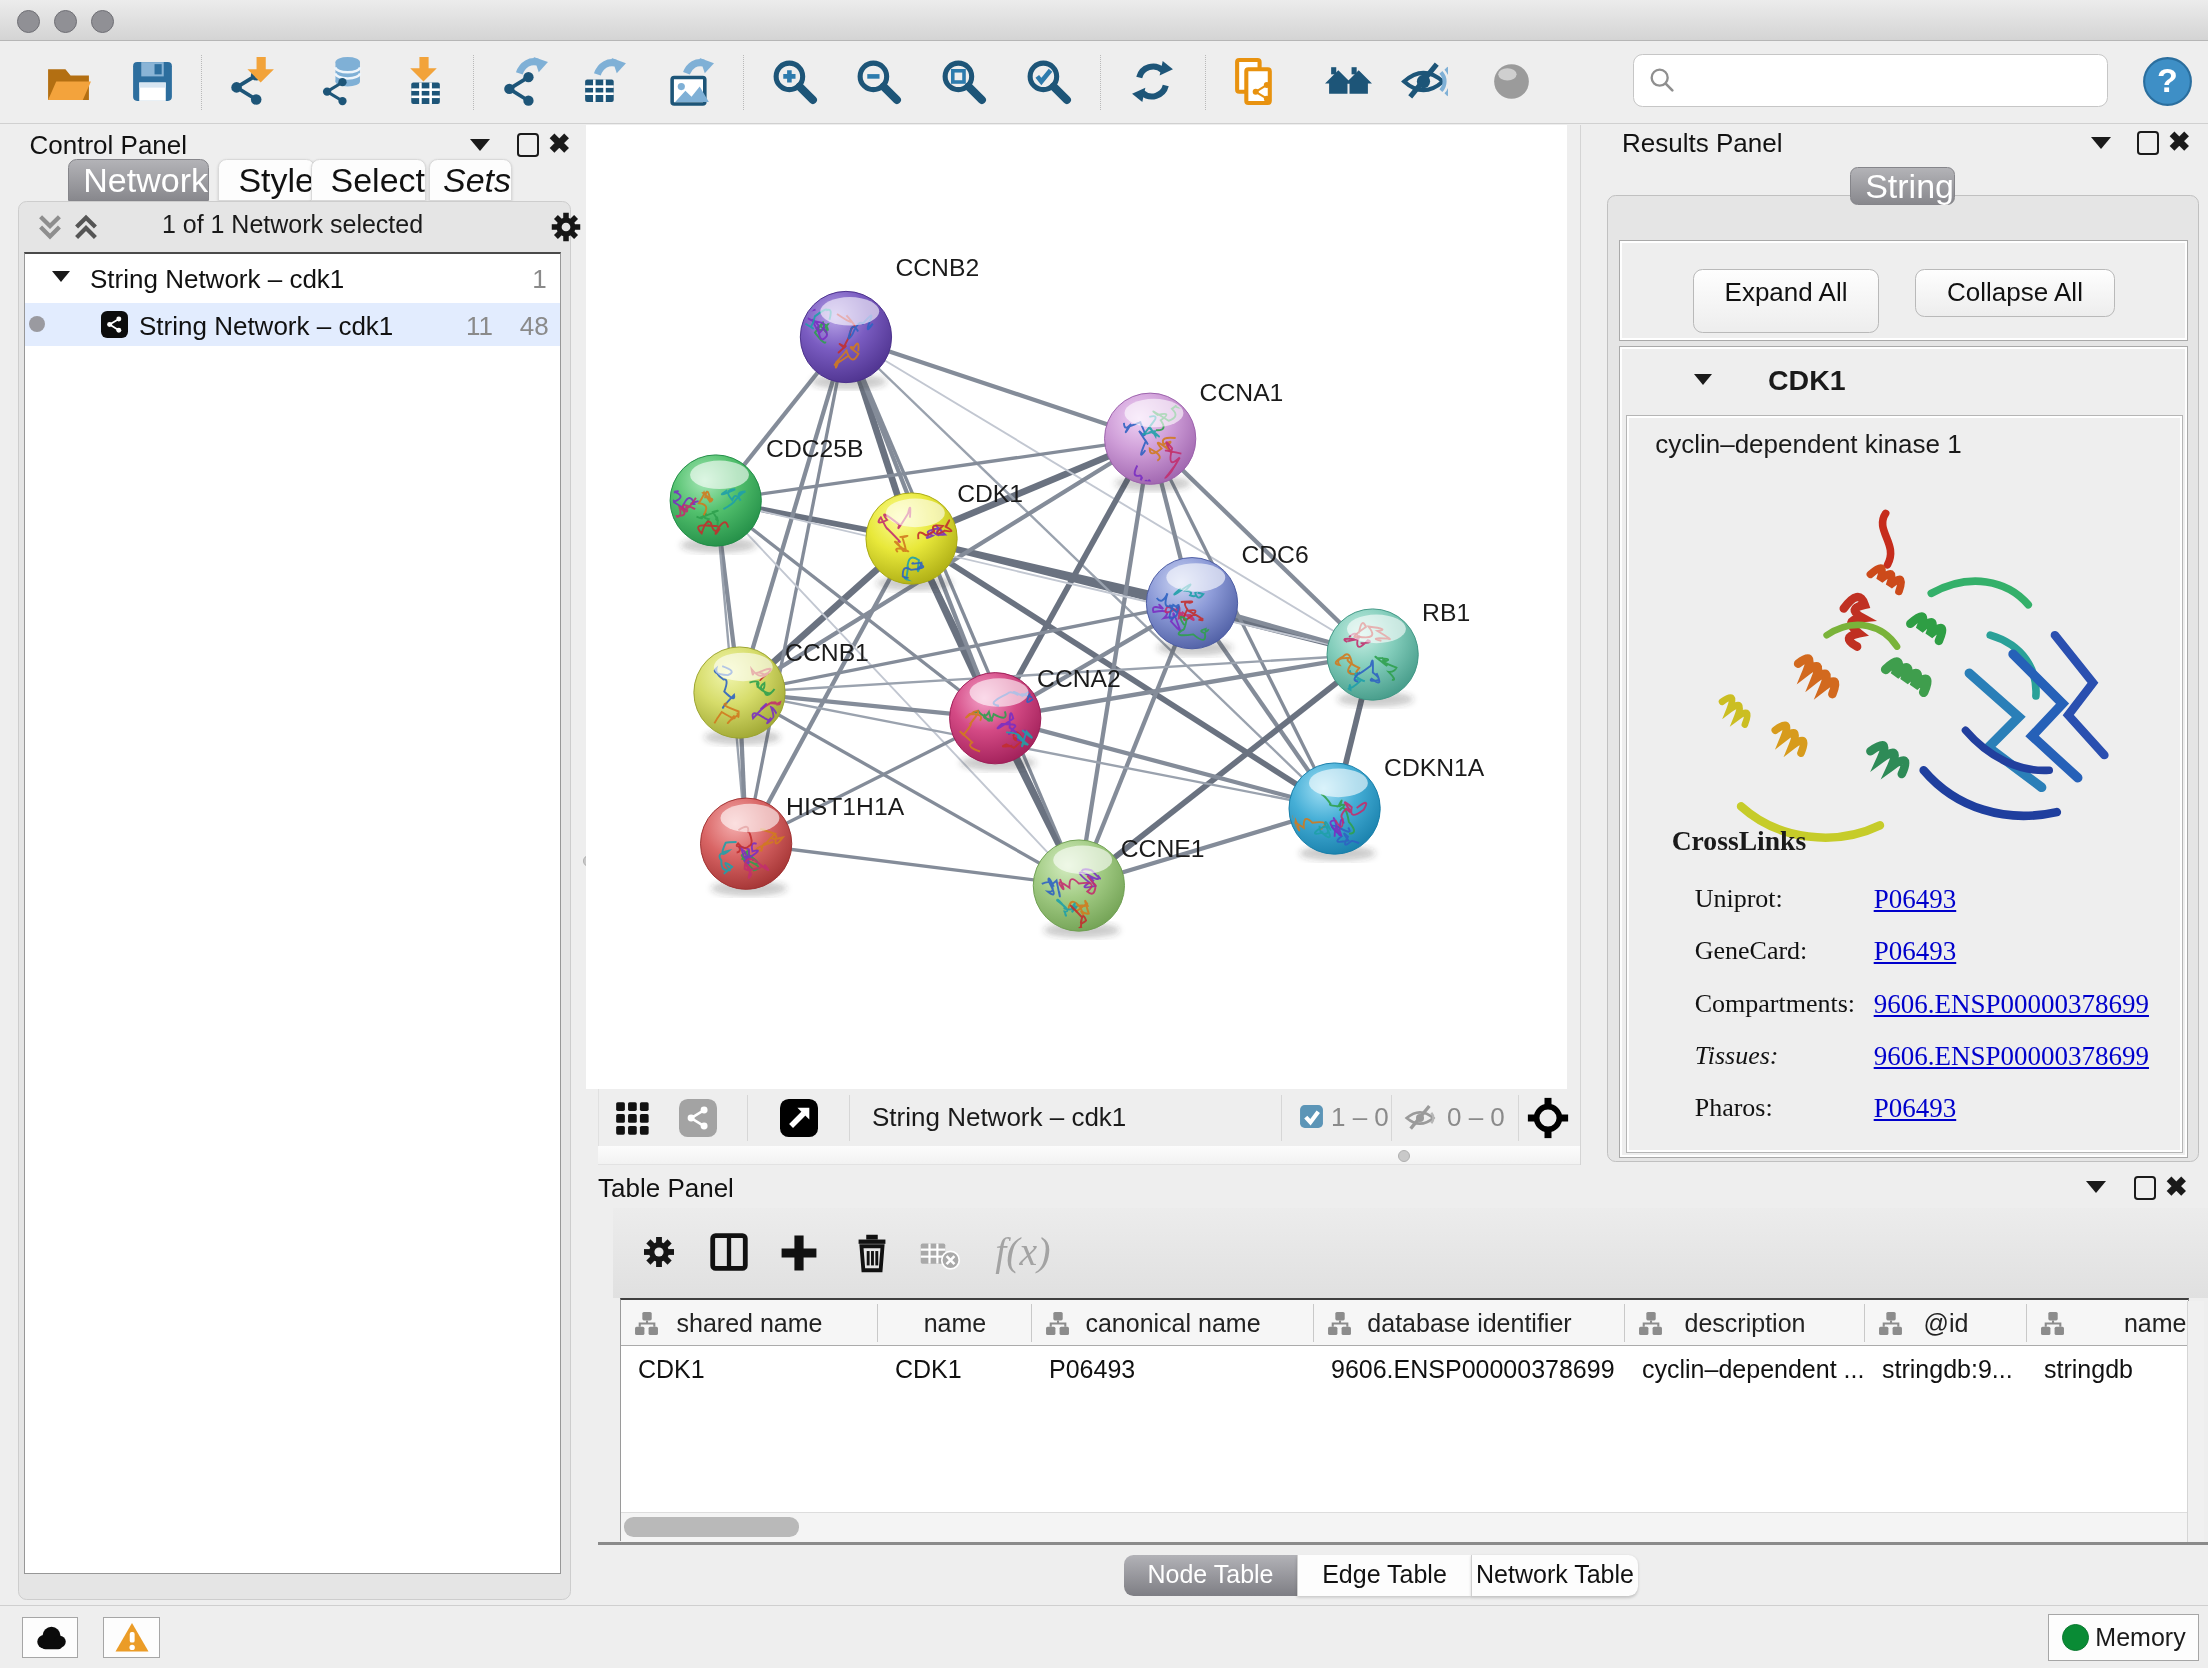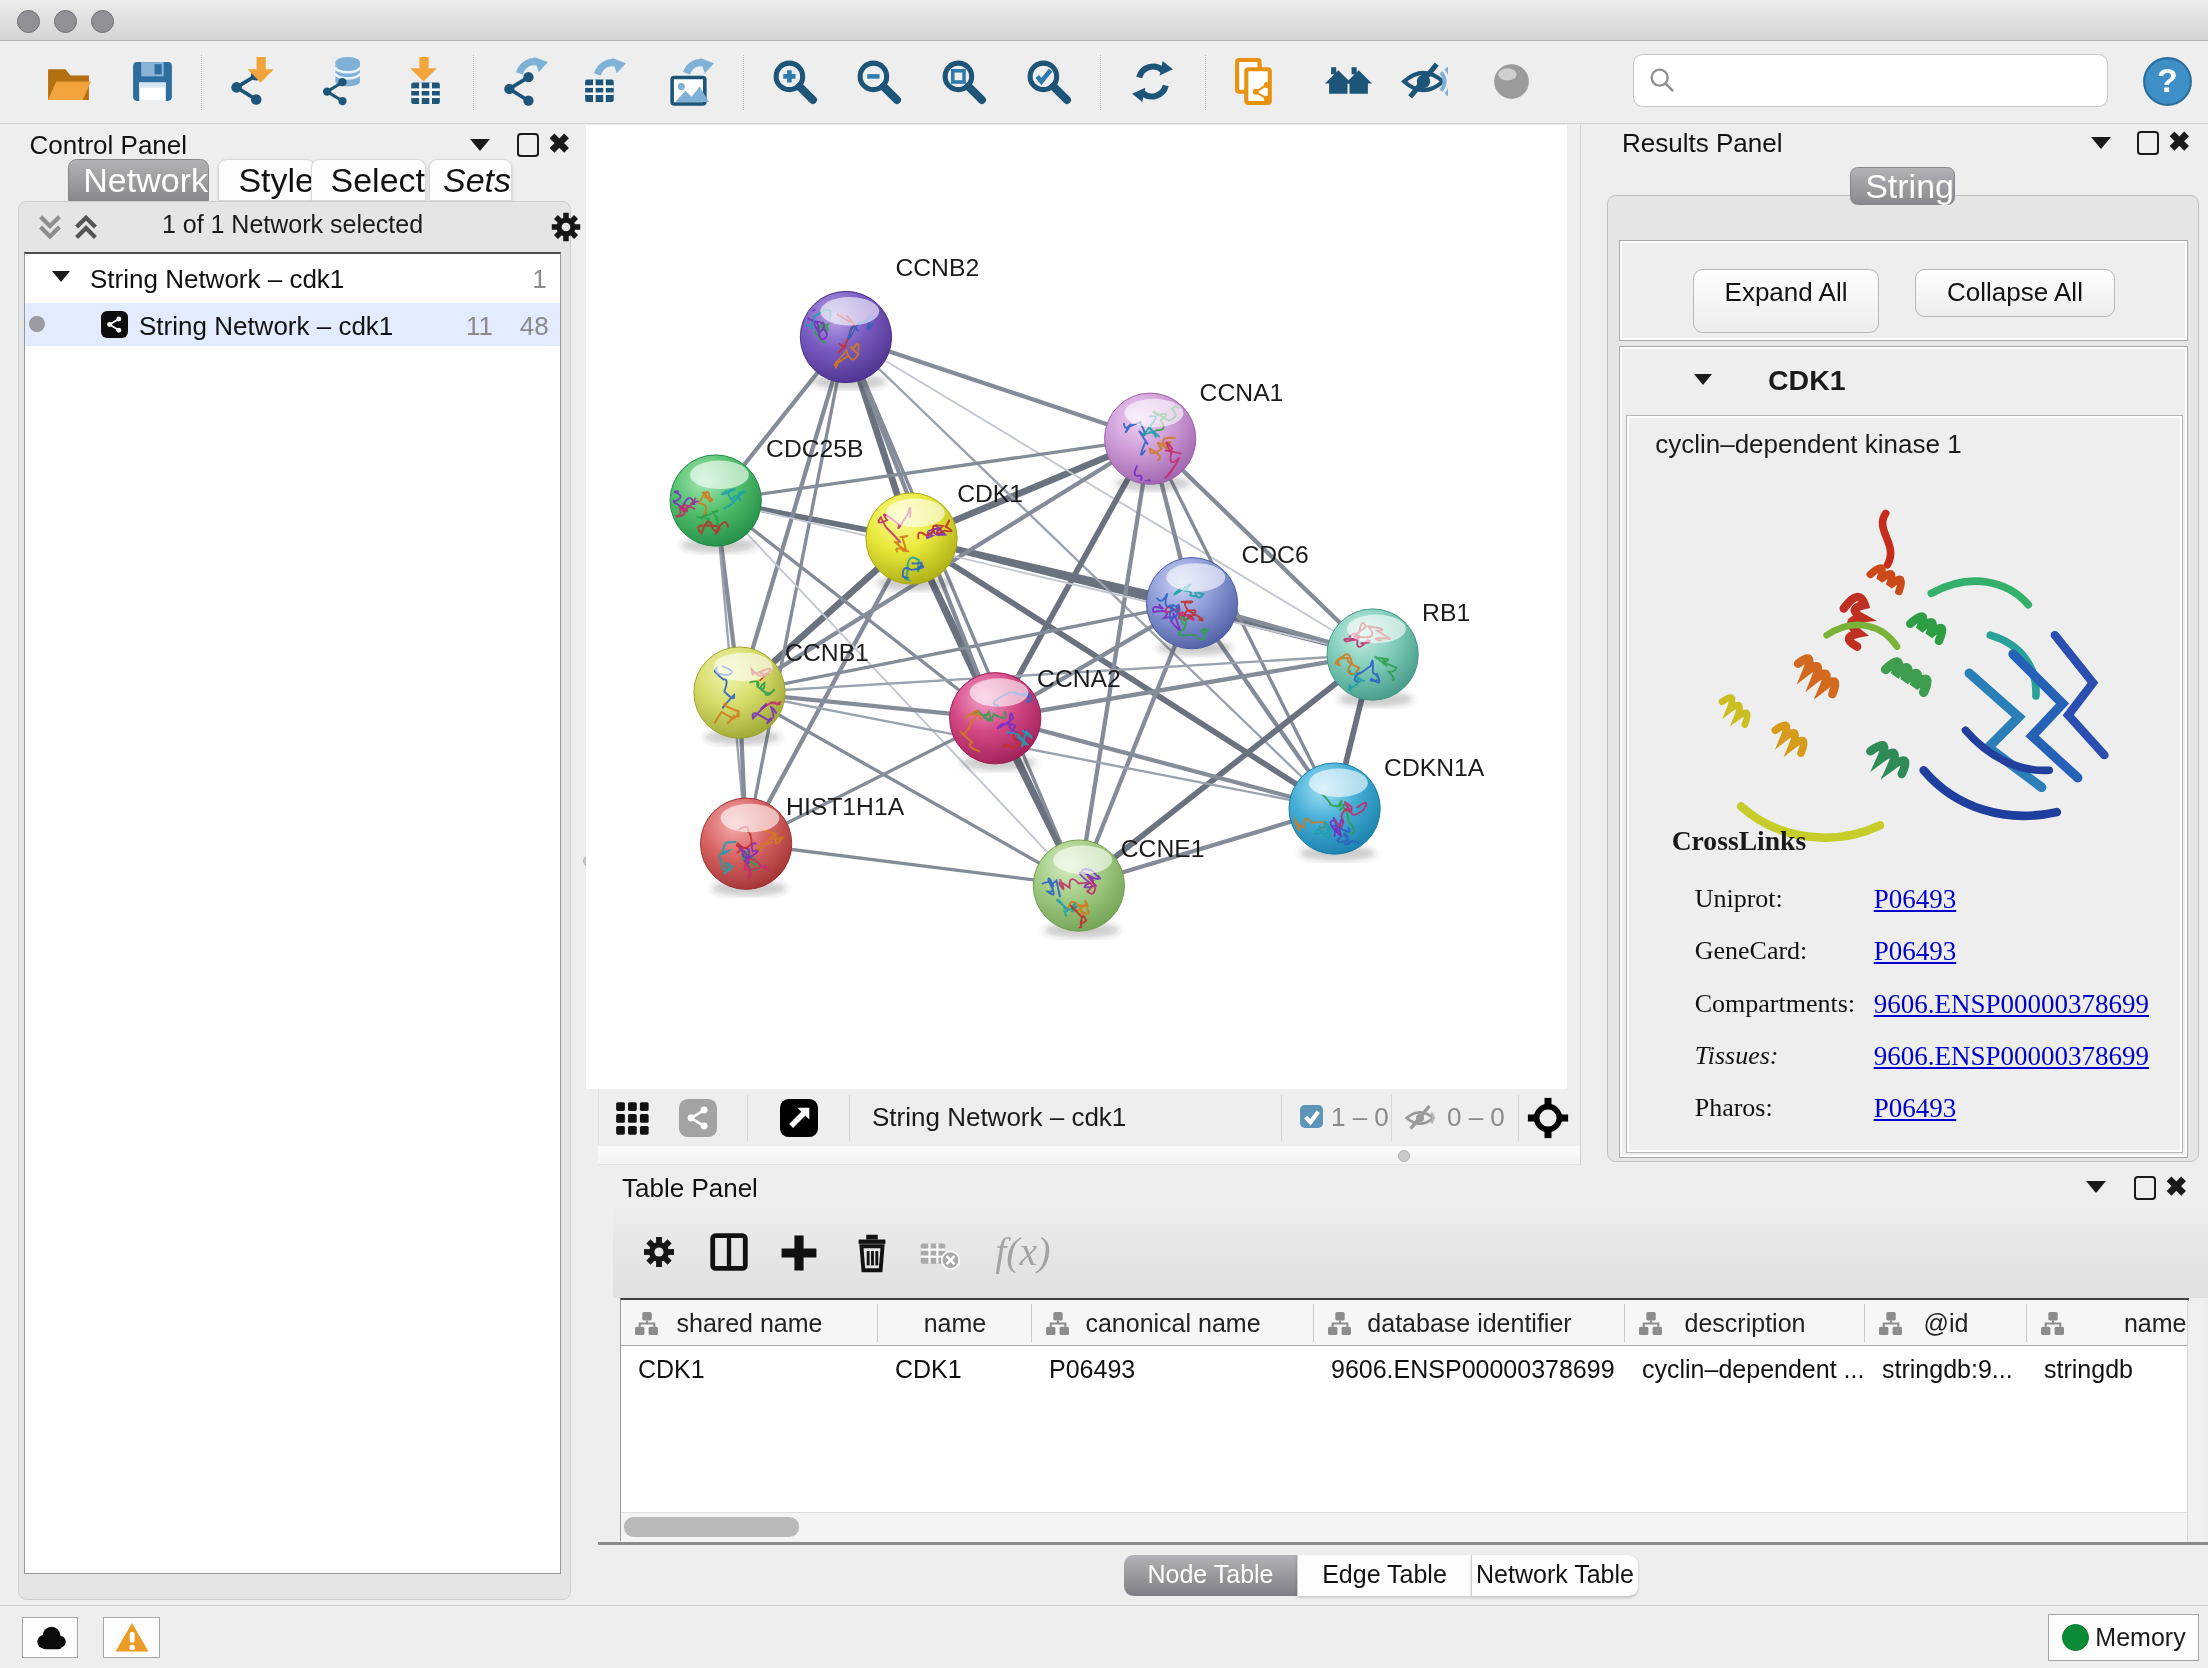--- a/index.html
+++ b/index.html
@@ -777,7 +777,7 @@
   </div>
 
   <div class="abs" id="table-panel"></div>
-  <div class="abs panel-title" style="left:622px;top:1173px">Table Panel</div>
+  <div class="abs panel-title" style="left:598px;top:1173px">Table Panel</div>
   <div class="abs wicon-tri" style="left:2086px;top:1181px"></div>
   <div class="abs wicon-sq" style="left:2134px;top:1176px"></div>
   <div class="abs wicon-x" style="left:2165px;top:1174px">✖</div>

